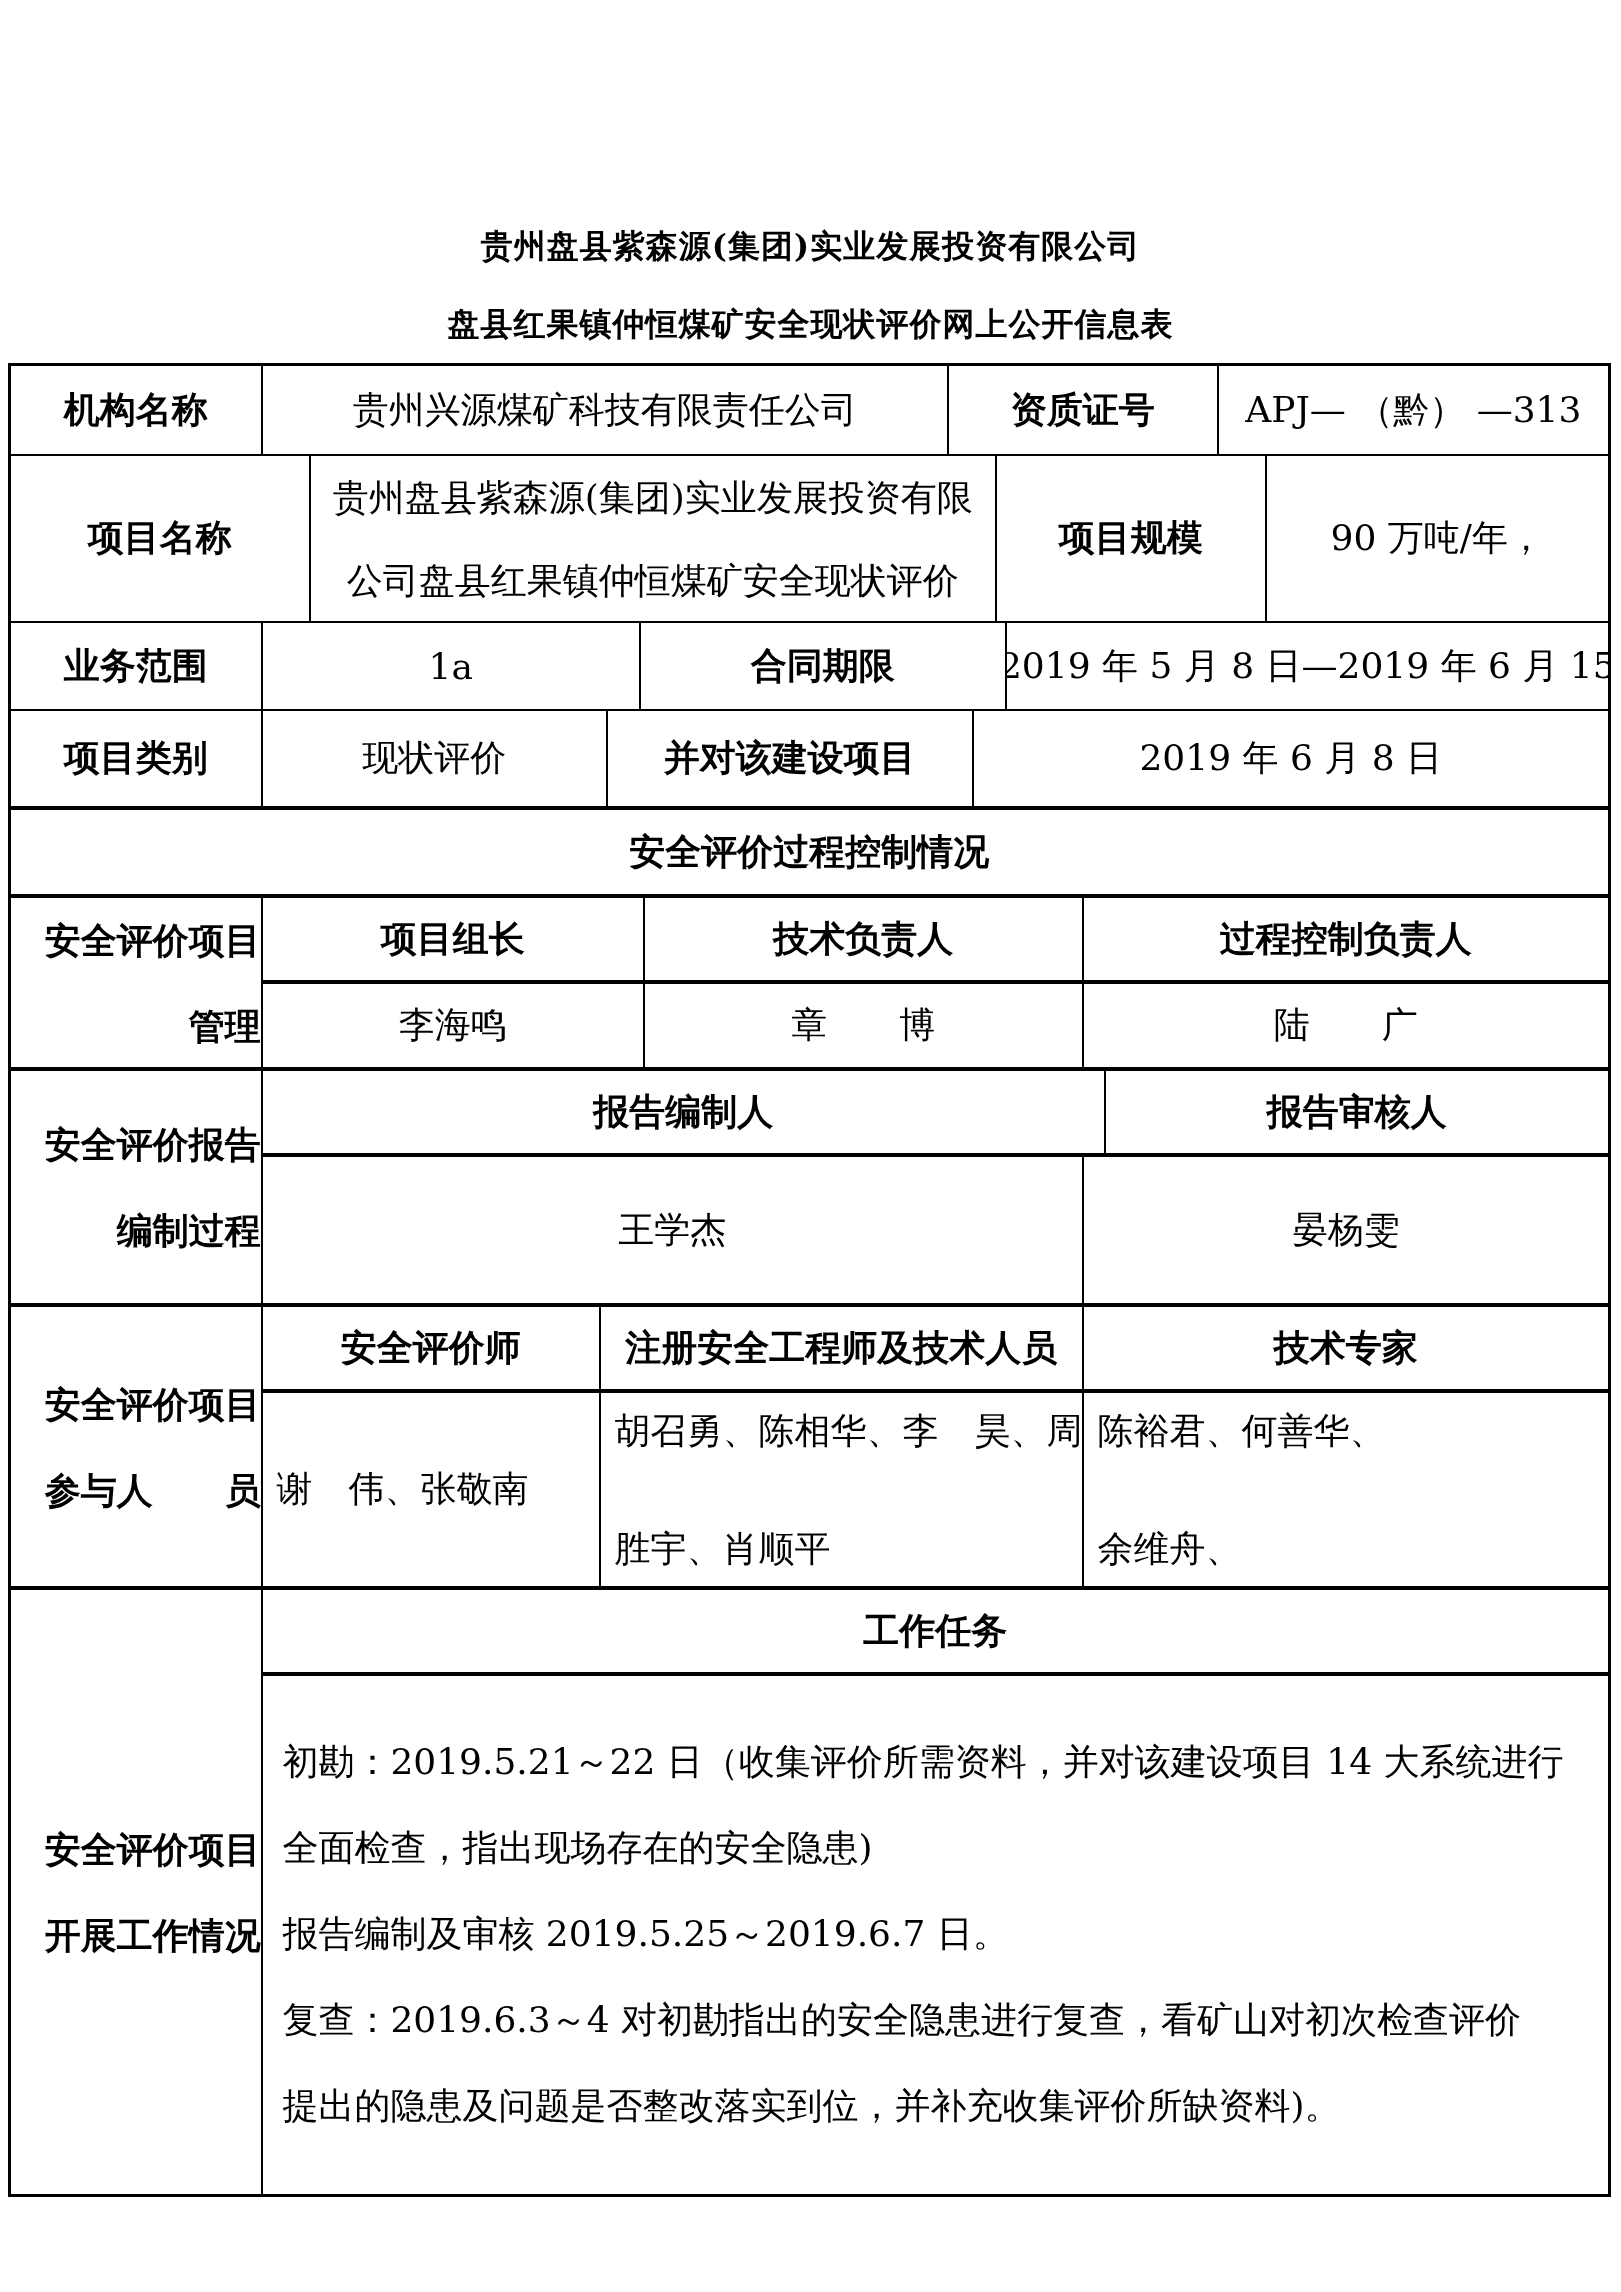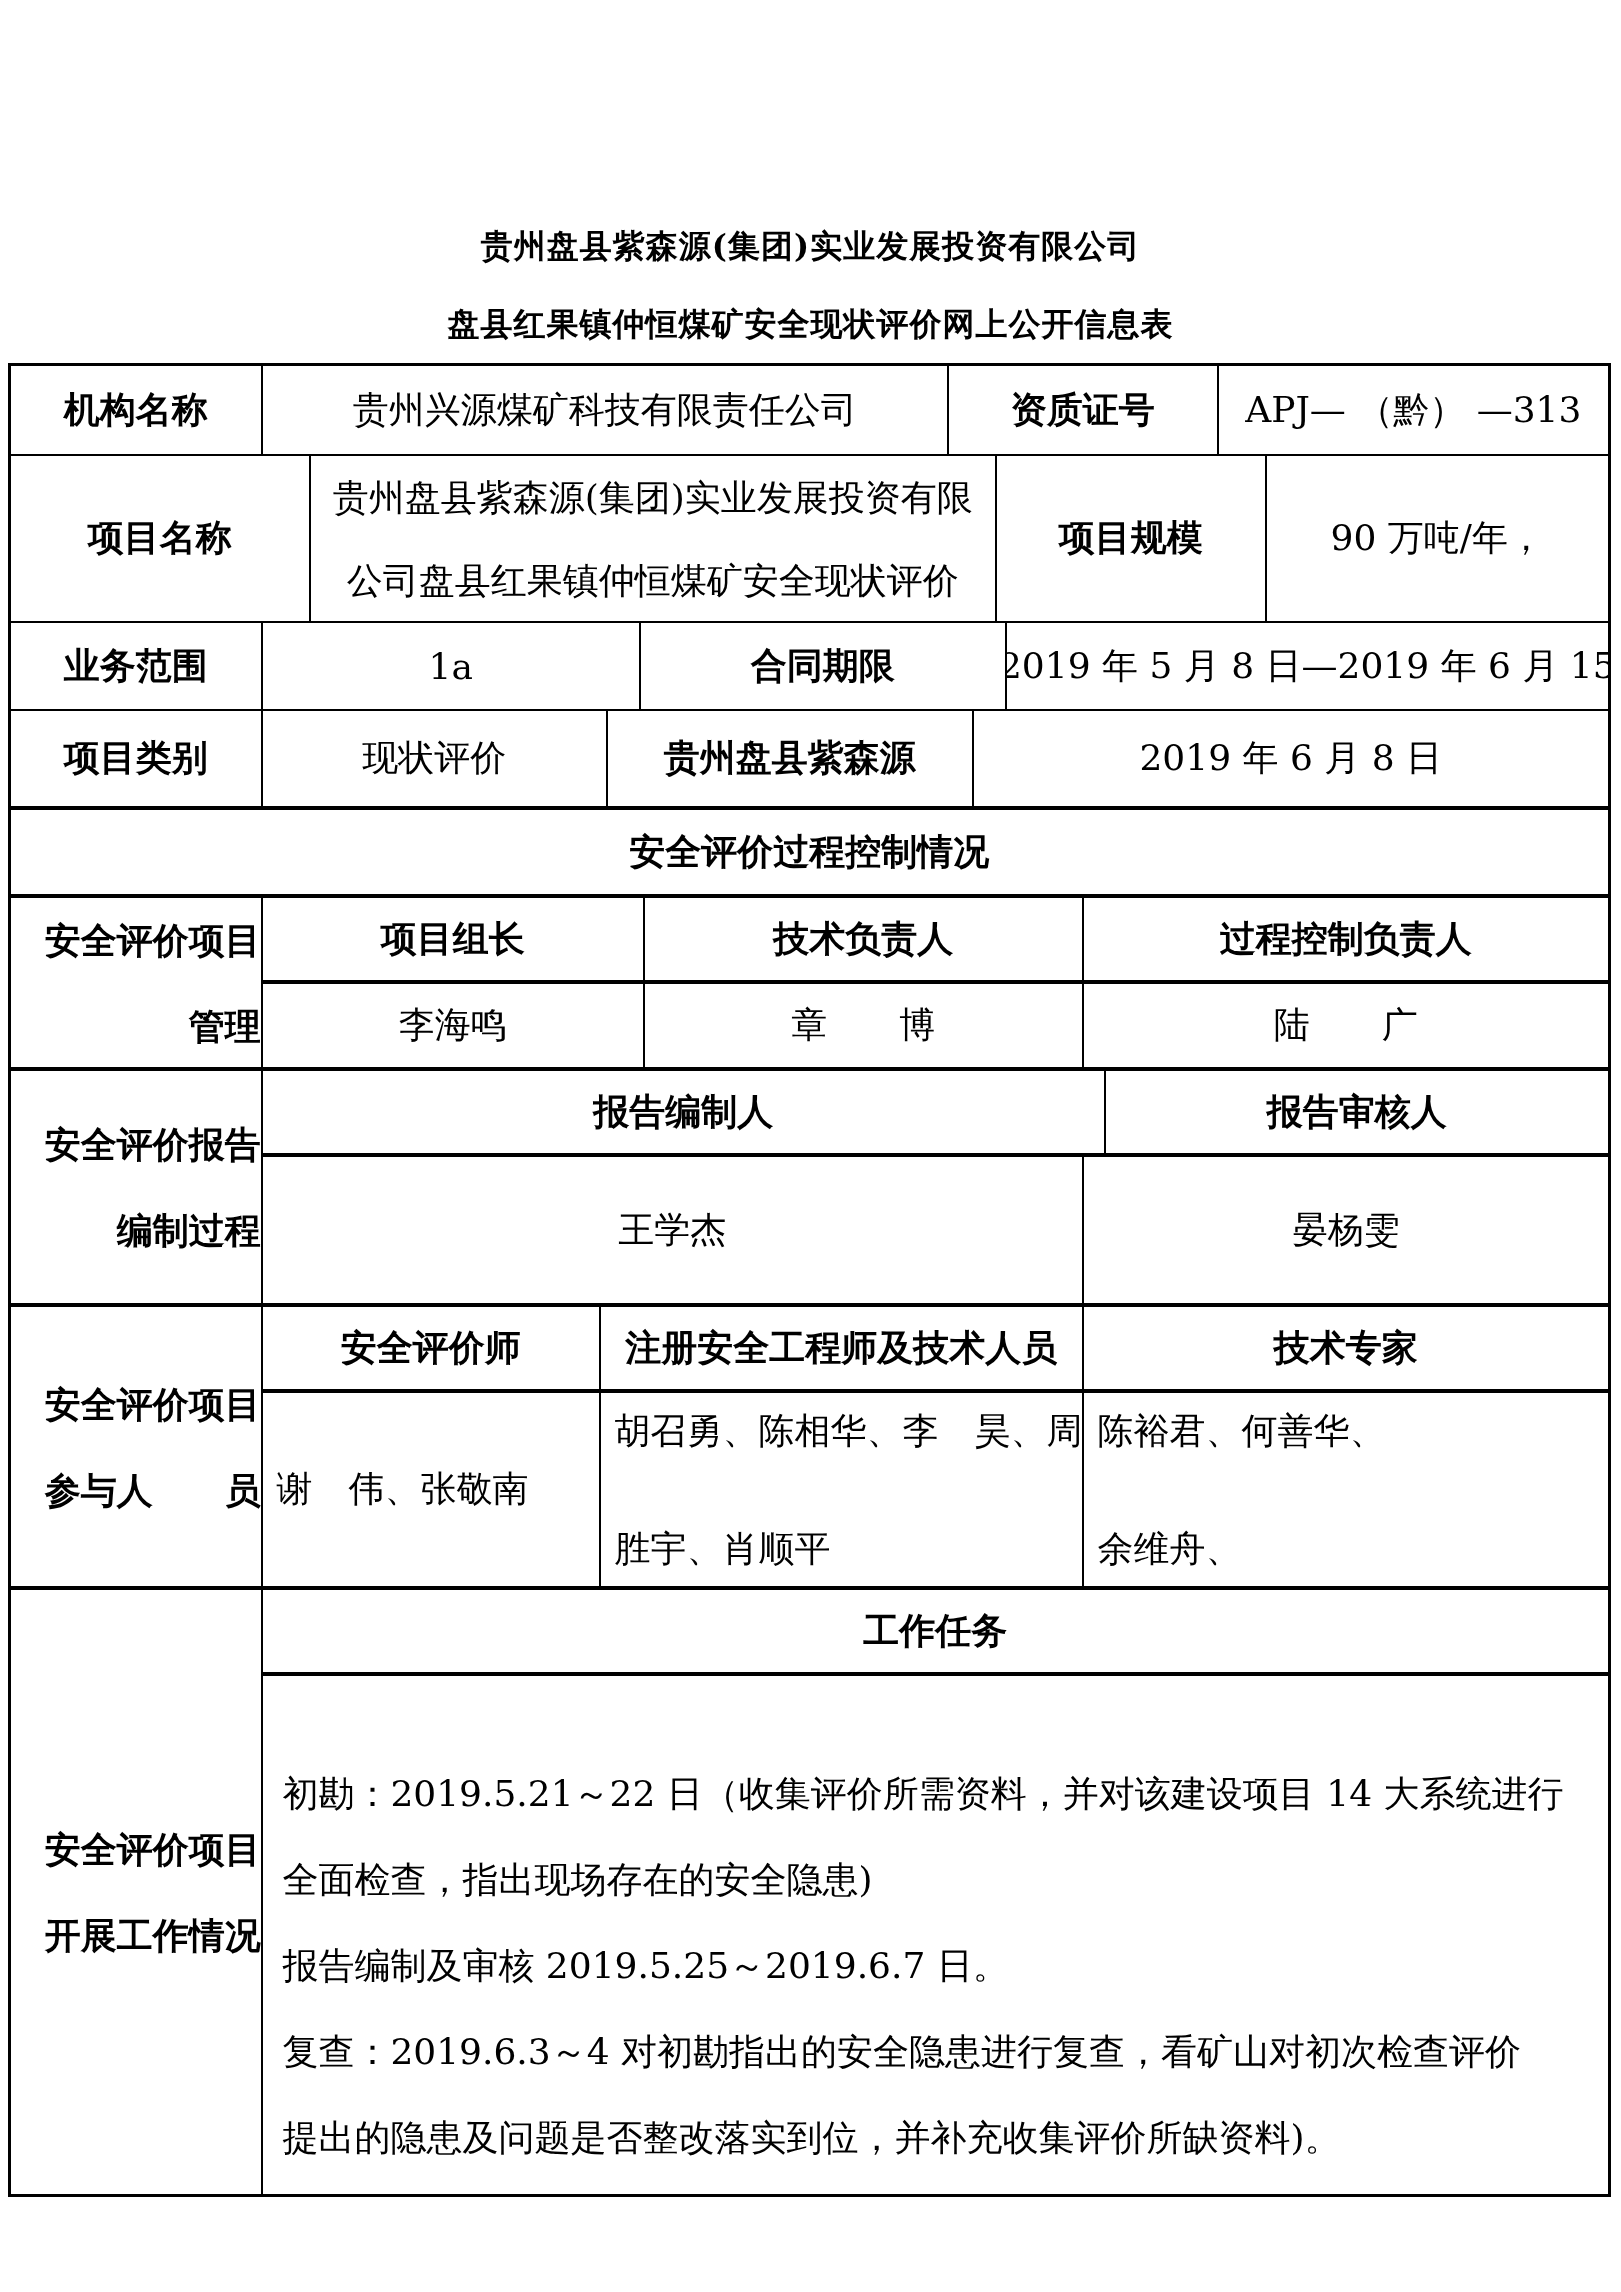--- a/index.html
+++ b/index.html
@@ -89,7 +89,7 @@
     <div class="tr thickb" style="height:99px">
       <div class="td label" style="width:252px">项目类别</div>
       <div class="td" style="width:345px">现状评价</div>
-      <div class="td label" style="width:366px">贵州盘县紫森源</div>
+      <div class="td label" style="width:366px">并对该建设项目</div>
       <div class="td last" style="flex:1">2019 年 6 月 8 日</div>
     </div>
 

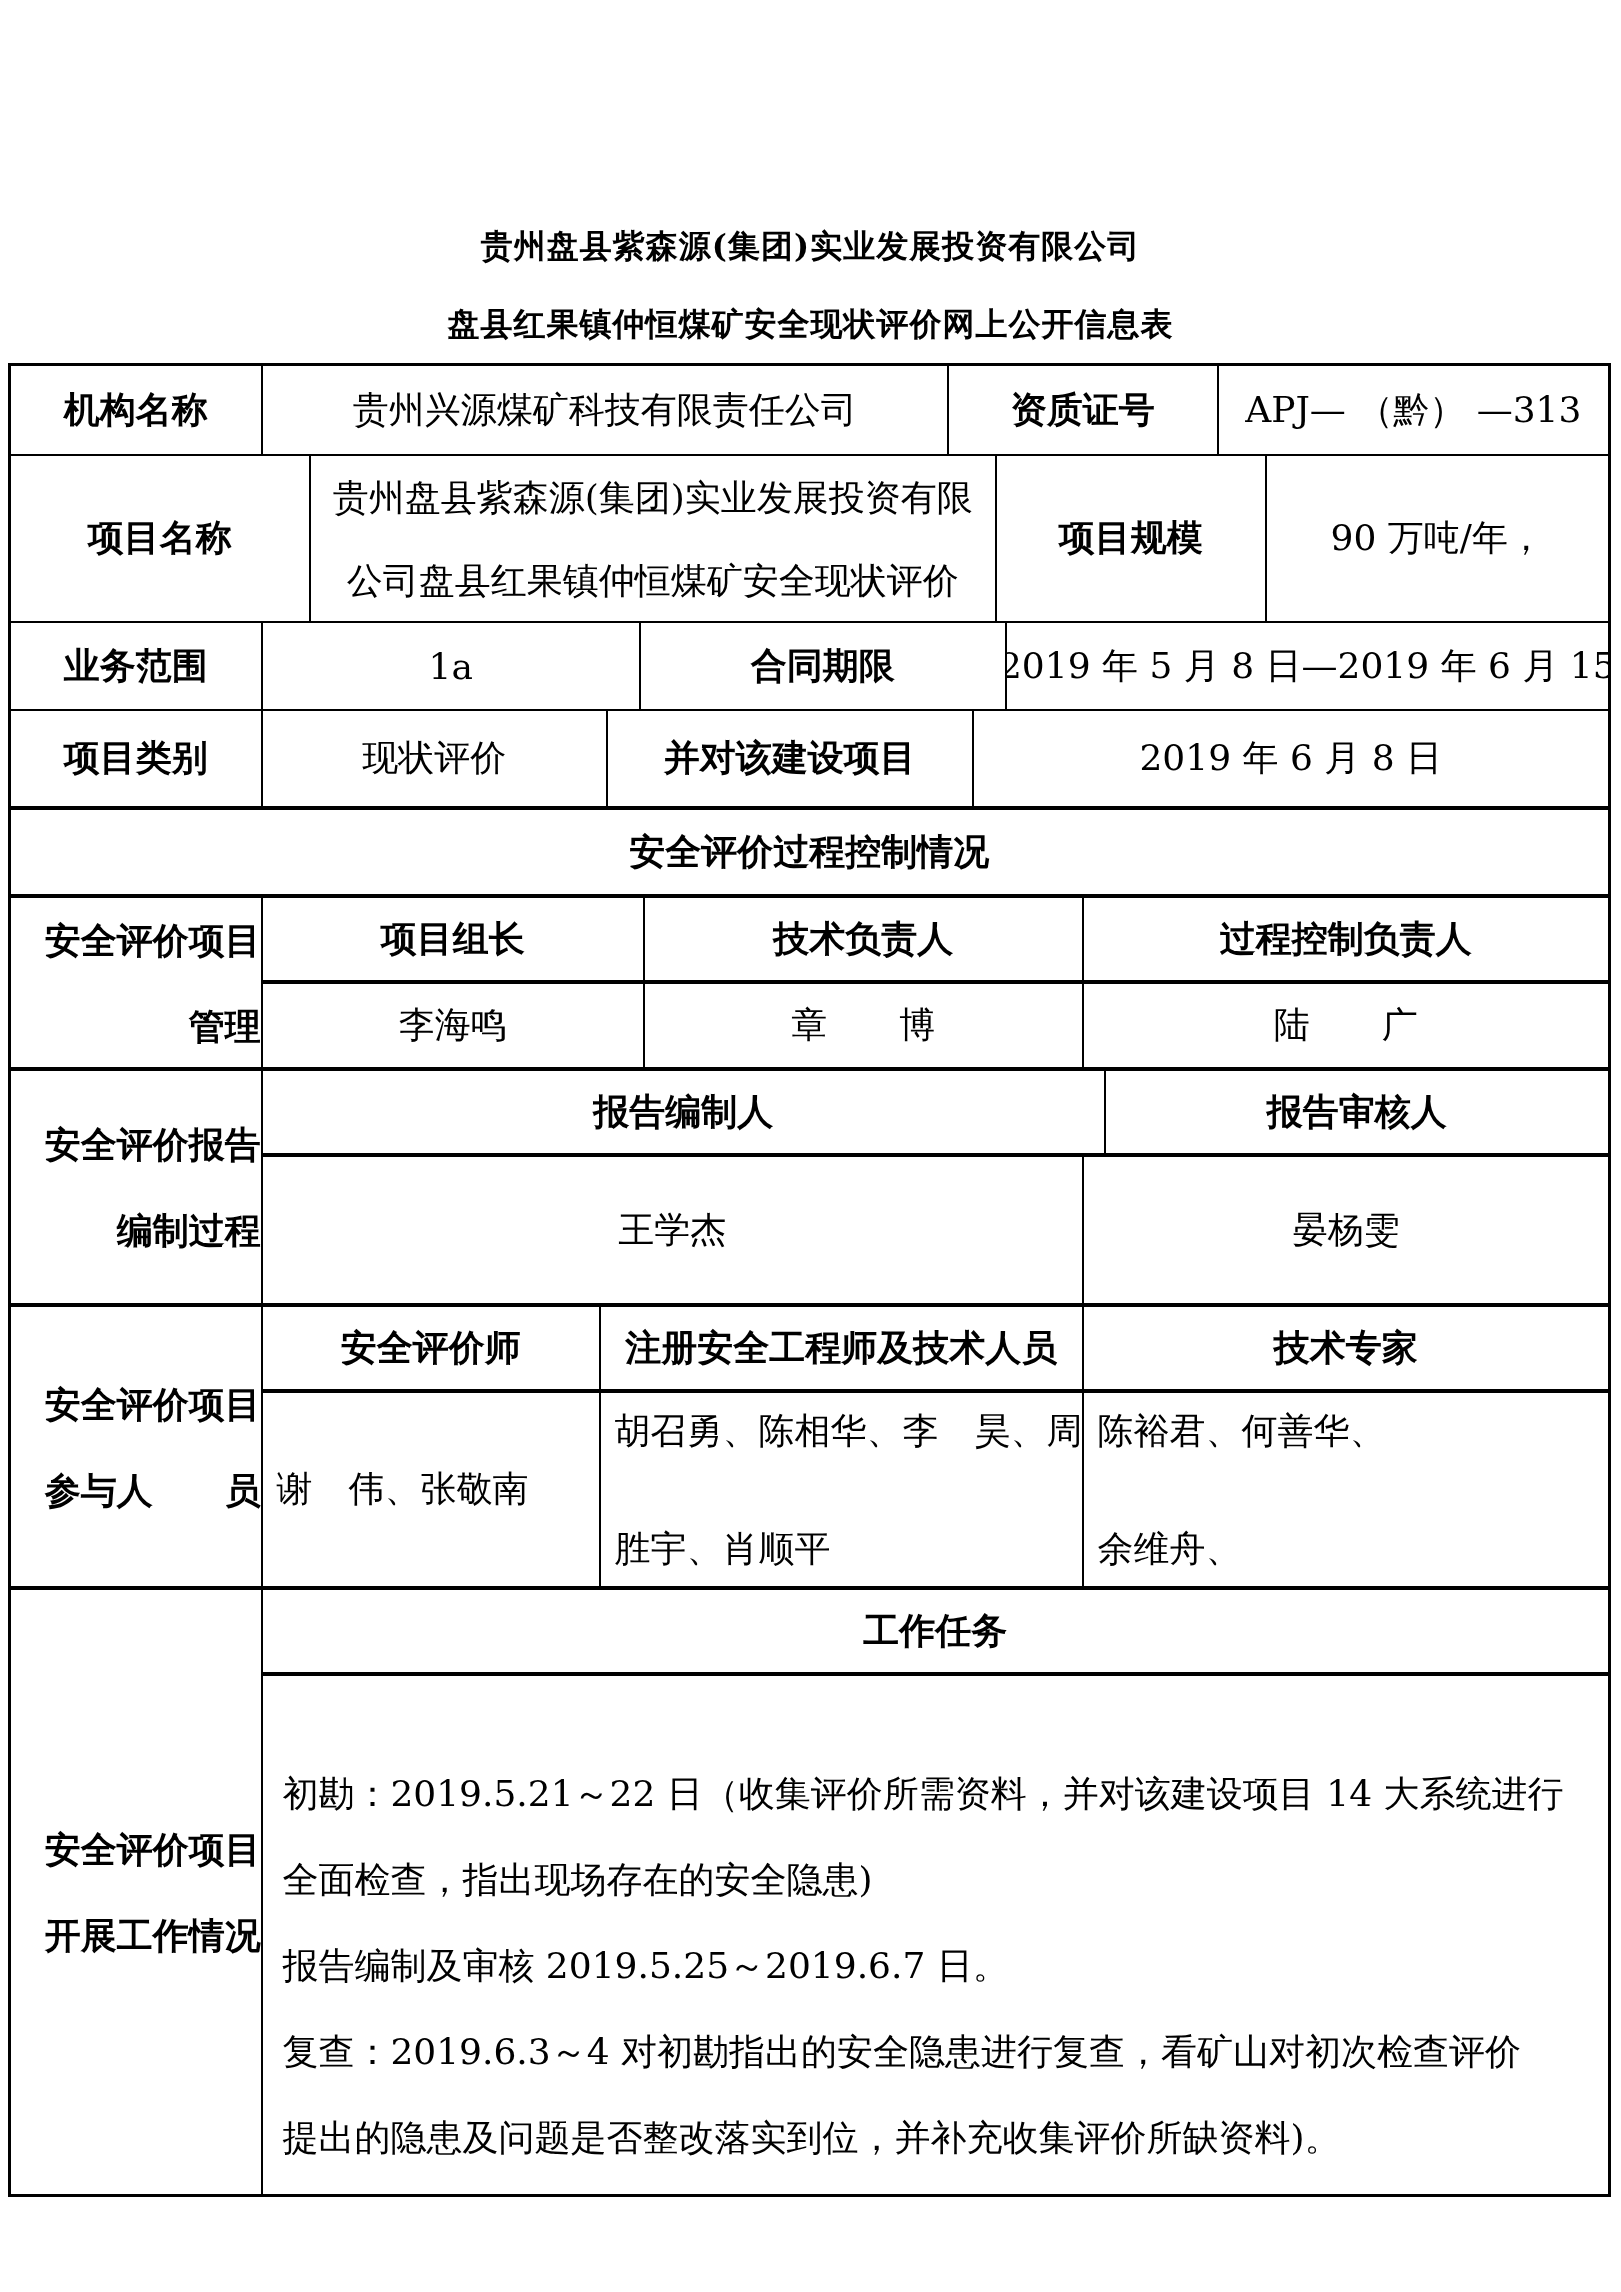--- a/index.html
+++ b/index.html
@@ -46,7 +46,7 @@
   .sec-row .td { height:auto; }
   .work-content {
     flex:1; text-align:left; line-height:86px;
-    padding:43px 17.6px 0 19.6px; font-size:36px; overflow:hidden;margin-top:32px;
+    padding:43px 17.6px 0 19.6px; font-size:36px; overflow:hidden;
   }
   .work-content div { white-space:nowrap; }
 </style>

